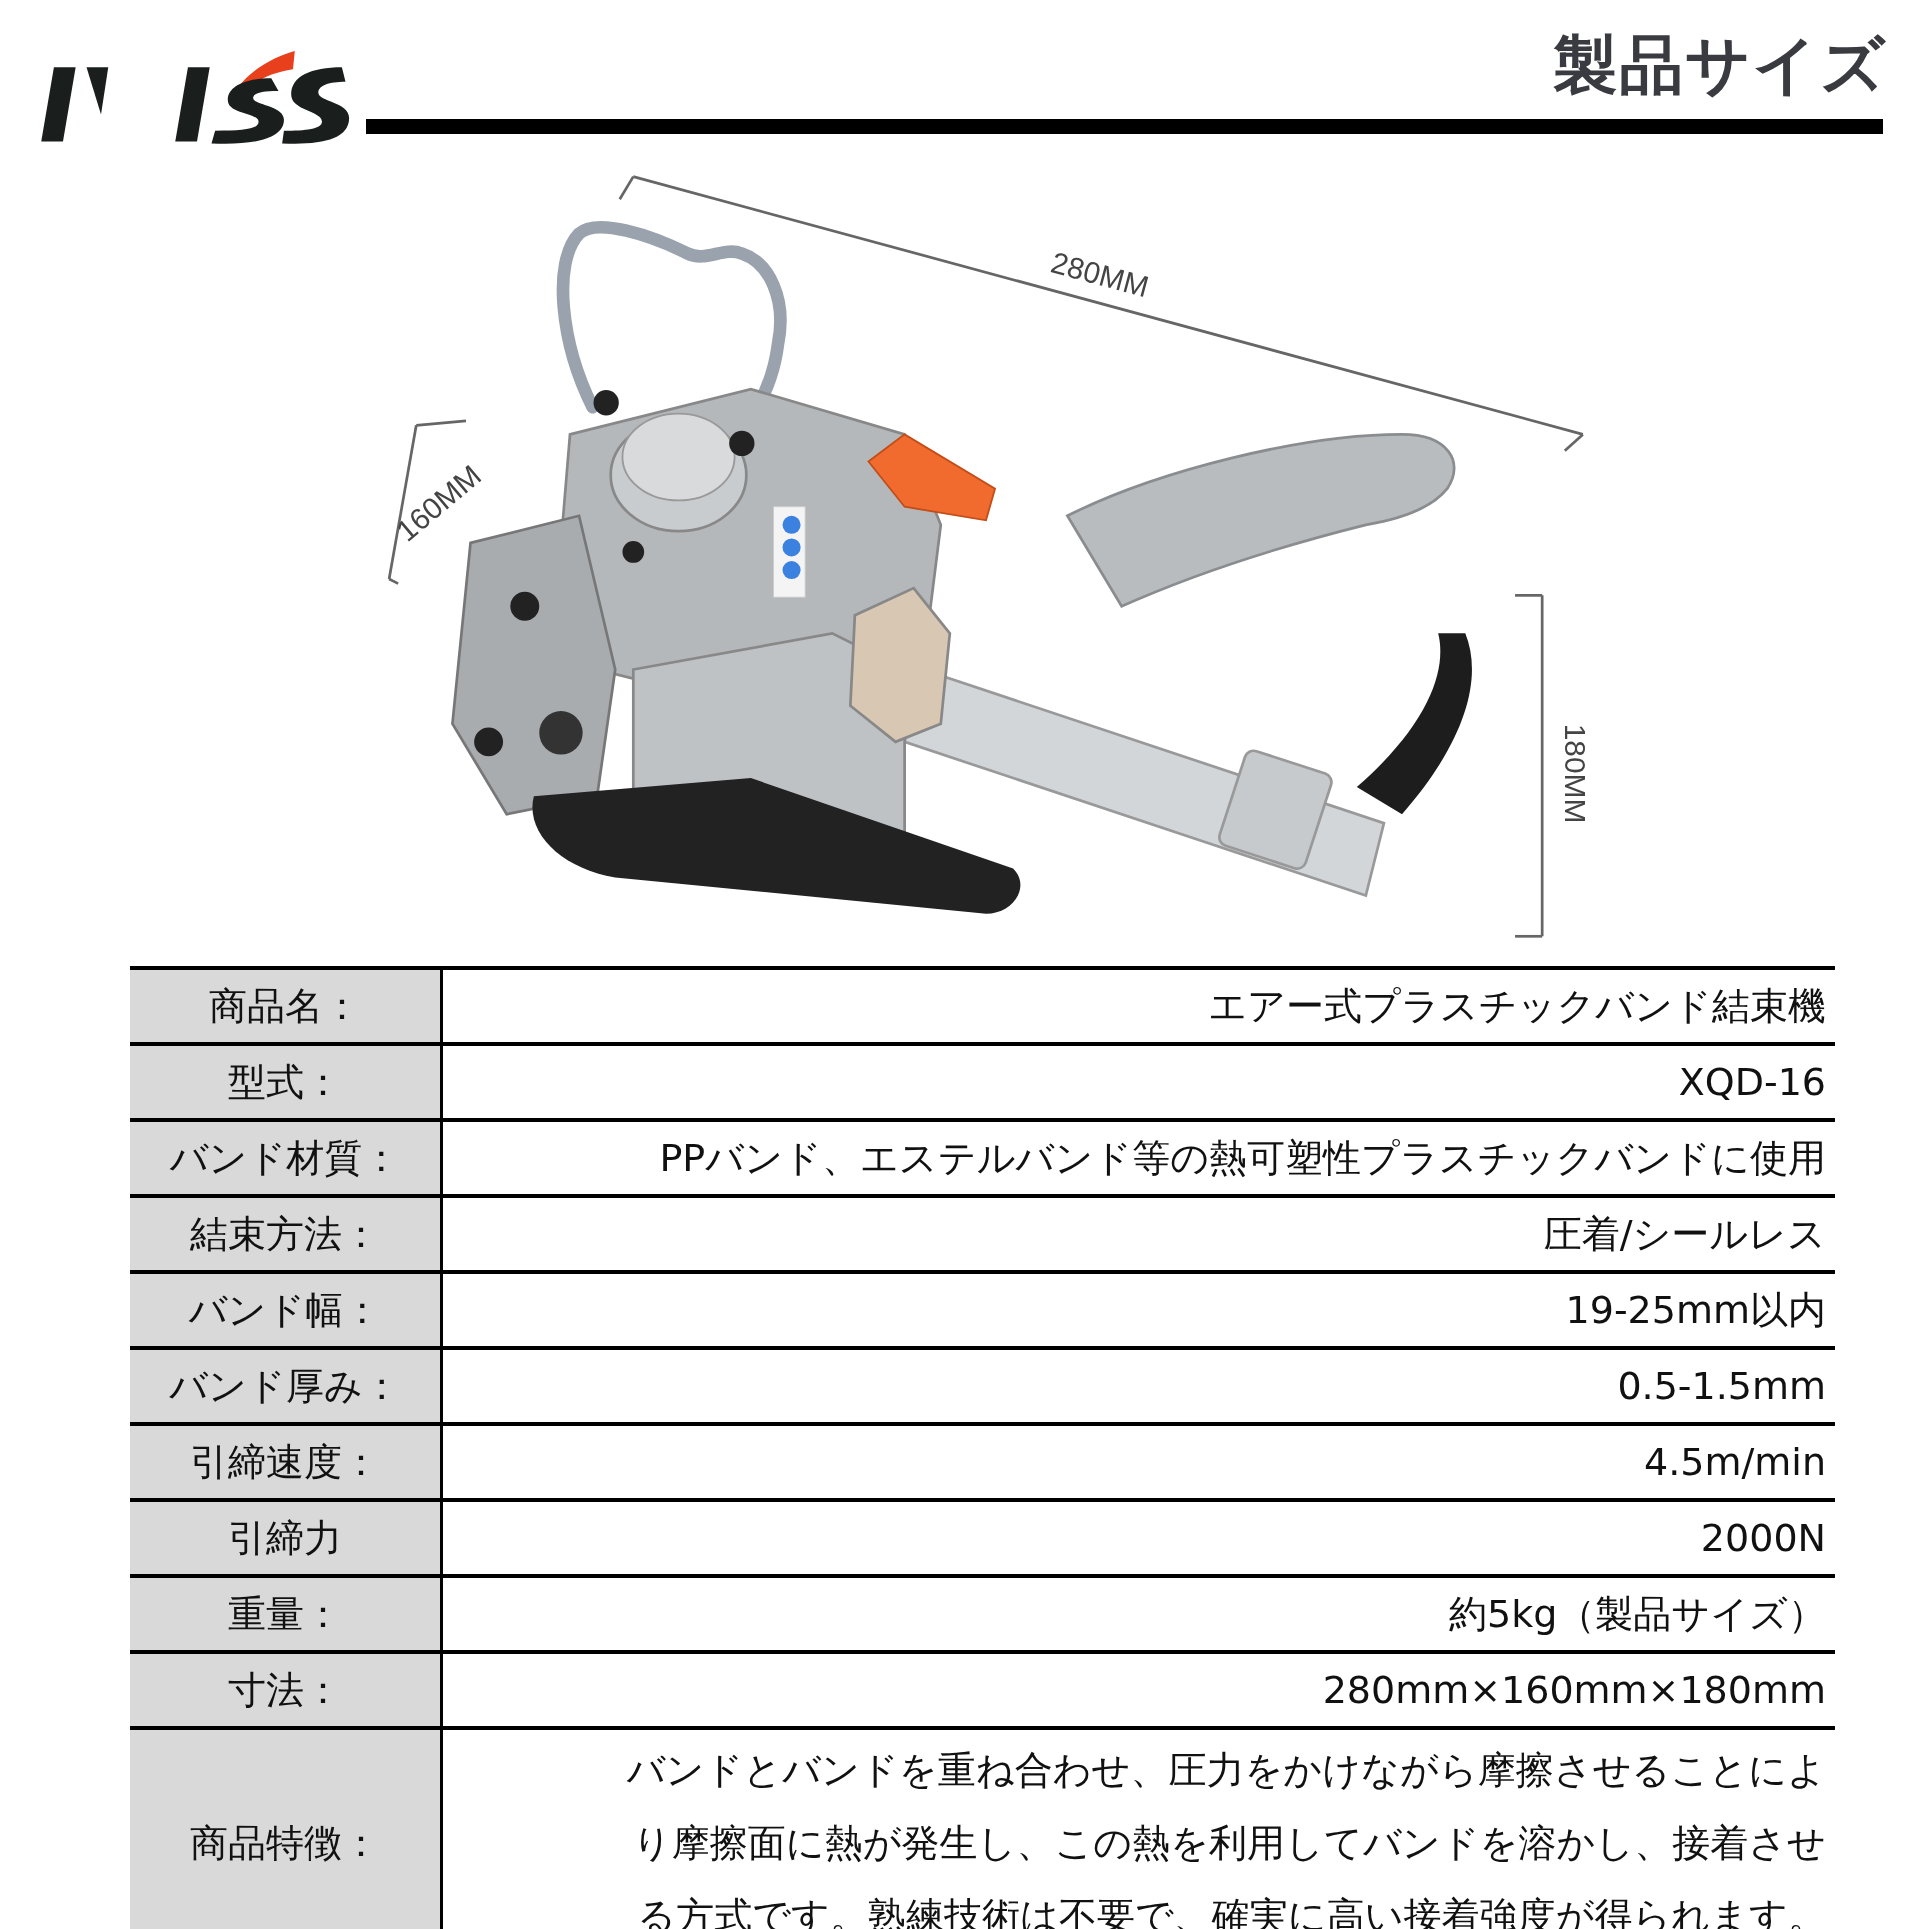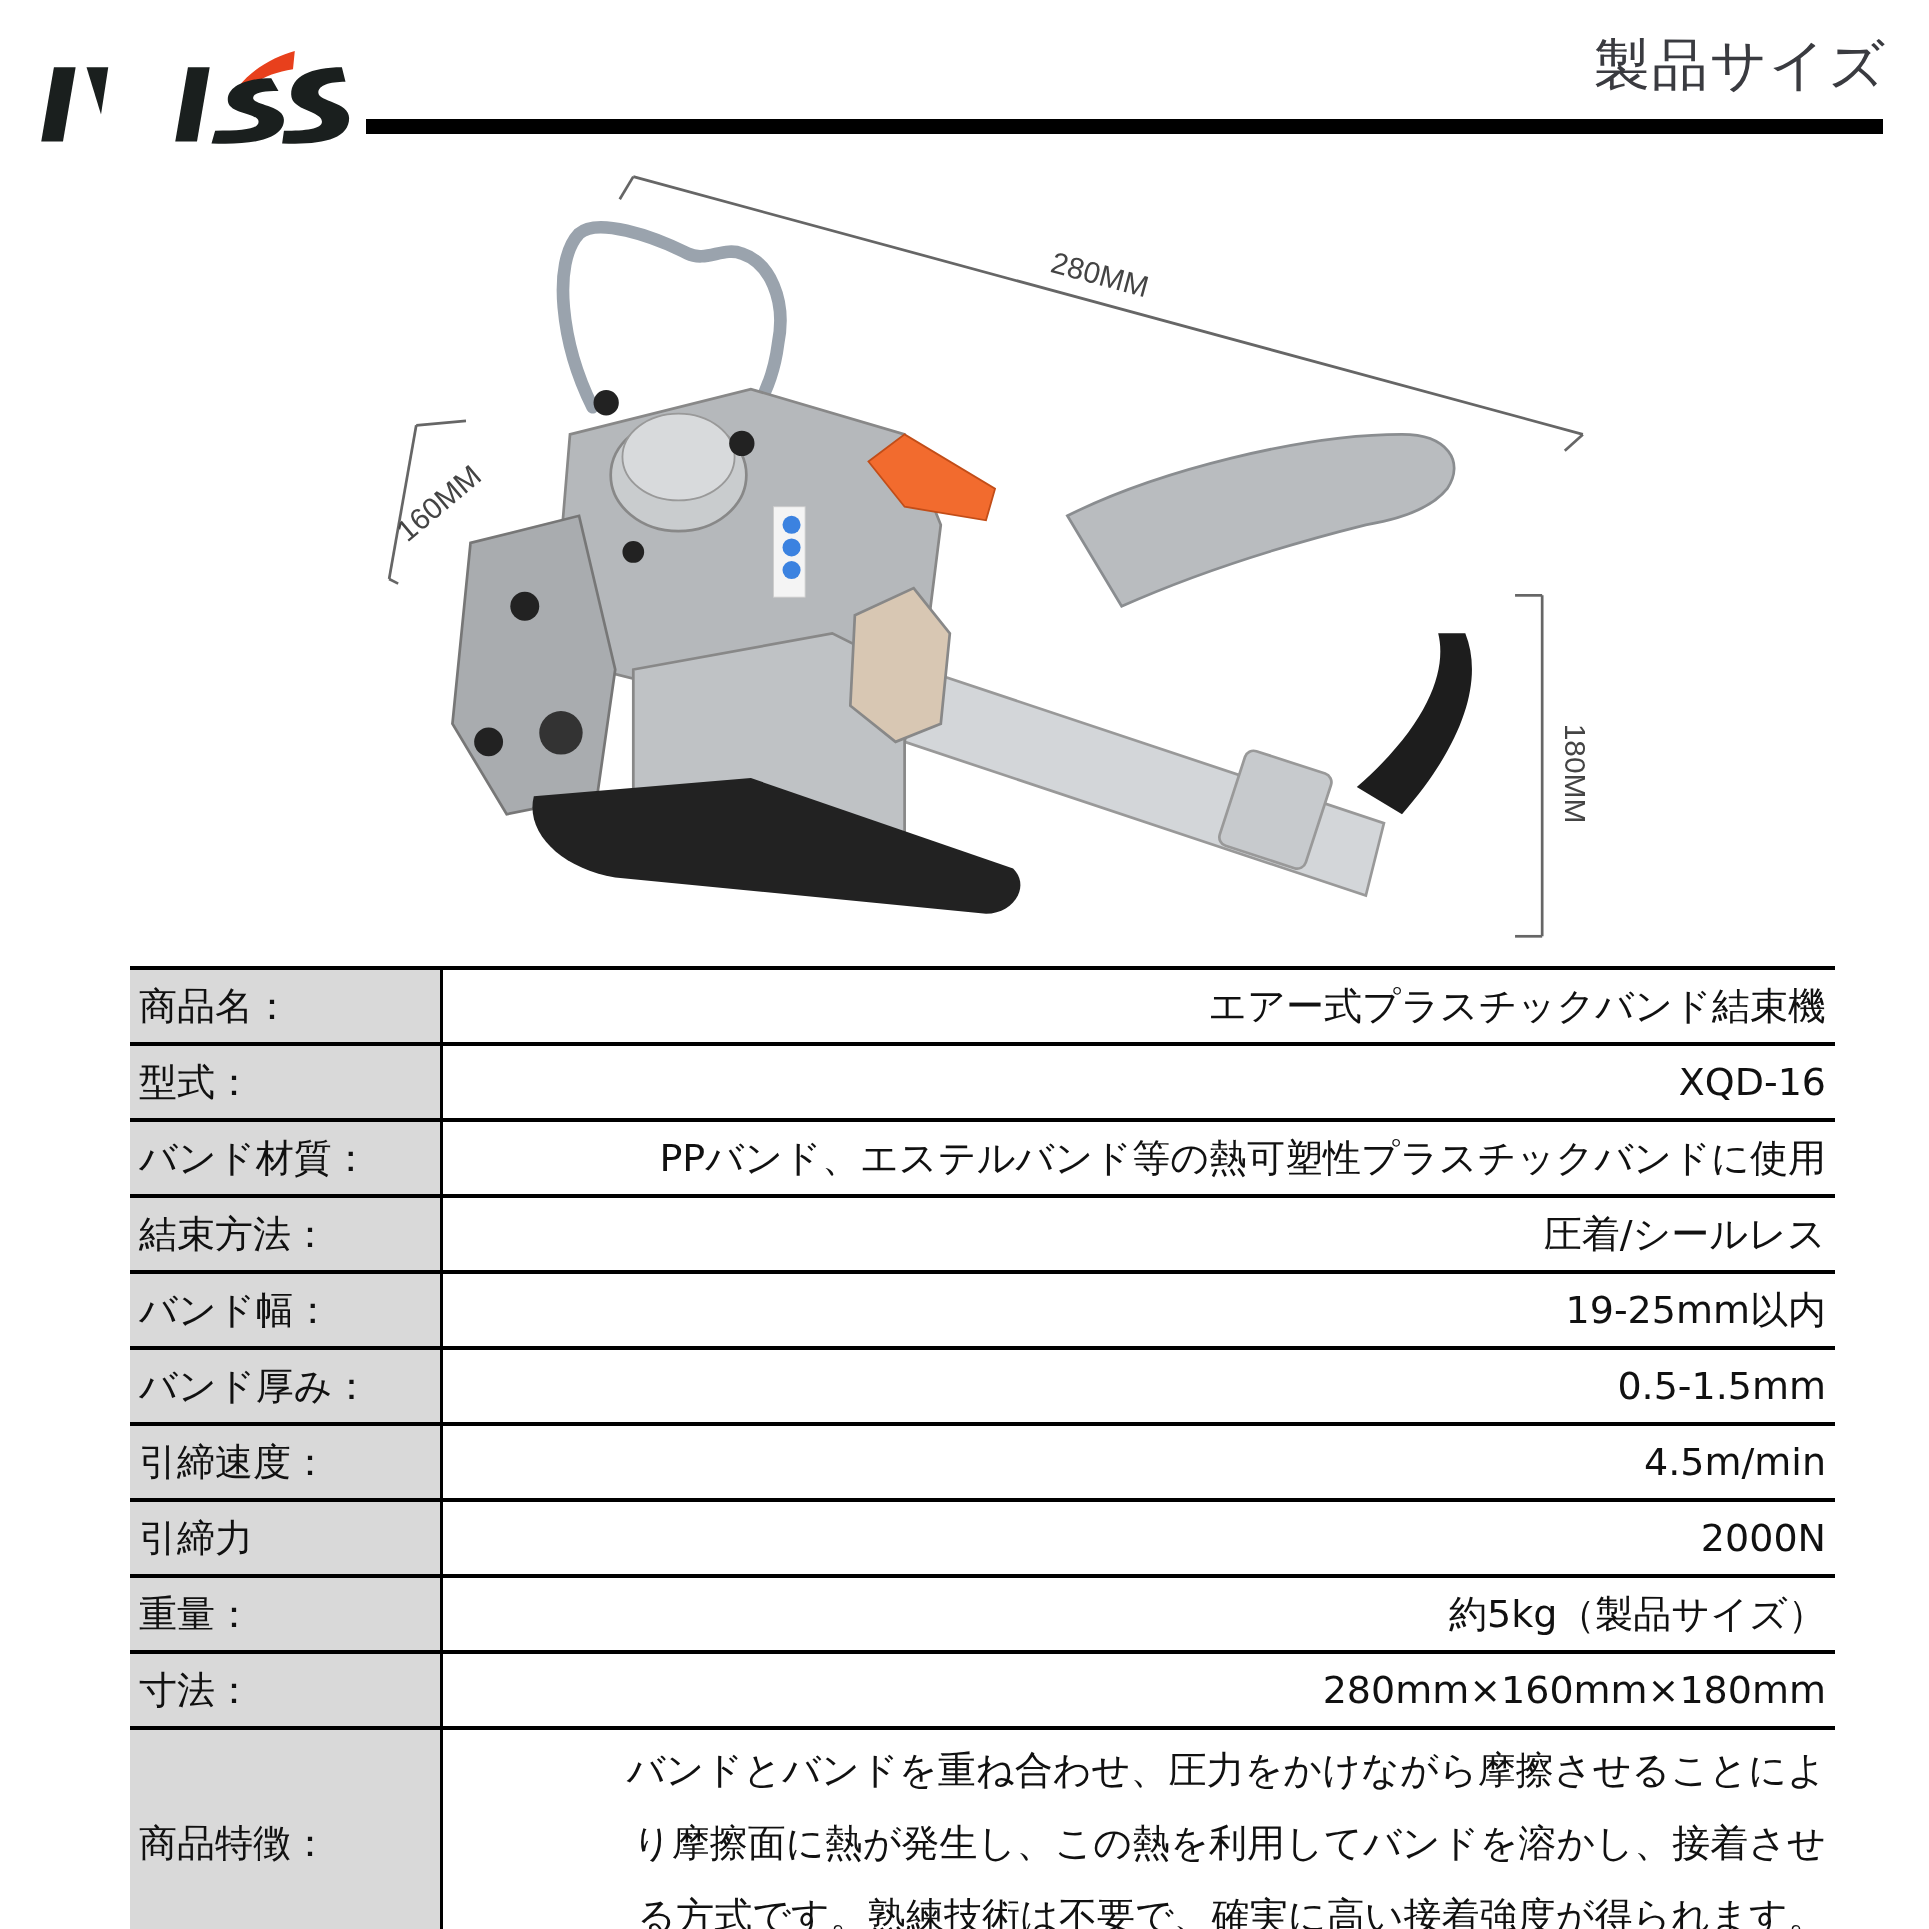--- a/index.html
+++ b/index.html
@@ -5,7 +5,7 @@
   html, body { margin:0; padding:0; background:#ffffff; }
   body { width:1930px; height:1930px; position:relative; overflow:hidden; font-family:"DejaVu Sans", sans-serif; }
   .logo { position:absolute; left:34px; top:40px; width:326px; height:109px; }
-  .title { position:absolute; left:1484px; top:20px; width:403px; text-align:right; font-size:56px; font-weight:normal; color:#3a3b40; letter-spacing:1.8px; line-height:90px; }
+  .title { position:absolute; left:1484px; top:20px; width:403px; text-align:right; font-size:64px; font-weight:bold; color:#3a3b40; letter-spacing:1.8px; line-height:90px; }
   .title-bar { position:absolute; left:366px; top:119px; width:1517px; height:15.4px; background:#000; }
   .product { position:absolute; left:362px; top:163px; width:1248px; height:796px; }
   .dim-label { font-family:"Liberation Sans", sans-serif; font-size:33px; fill:#444; }

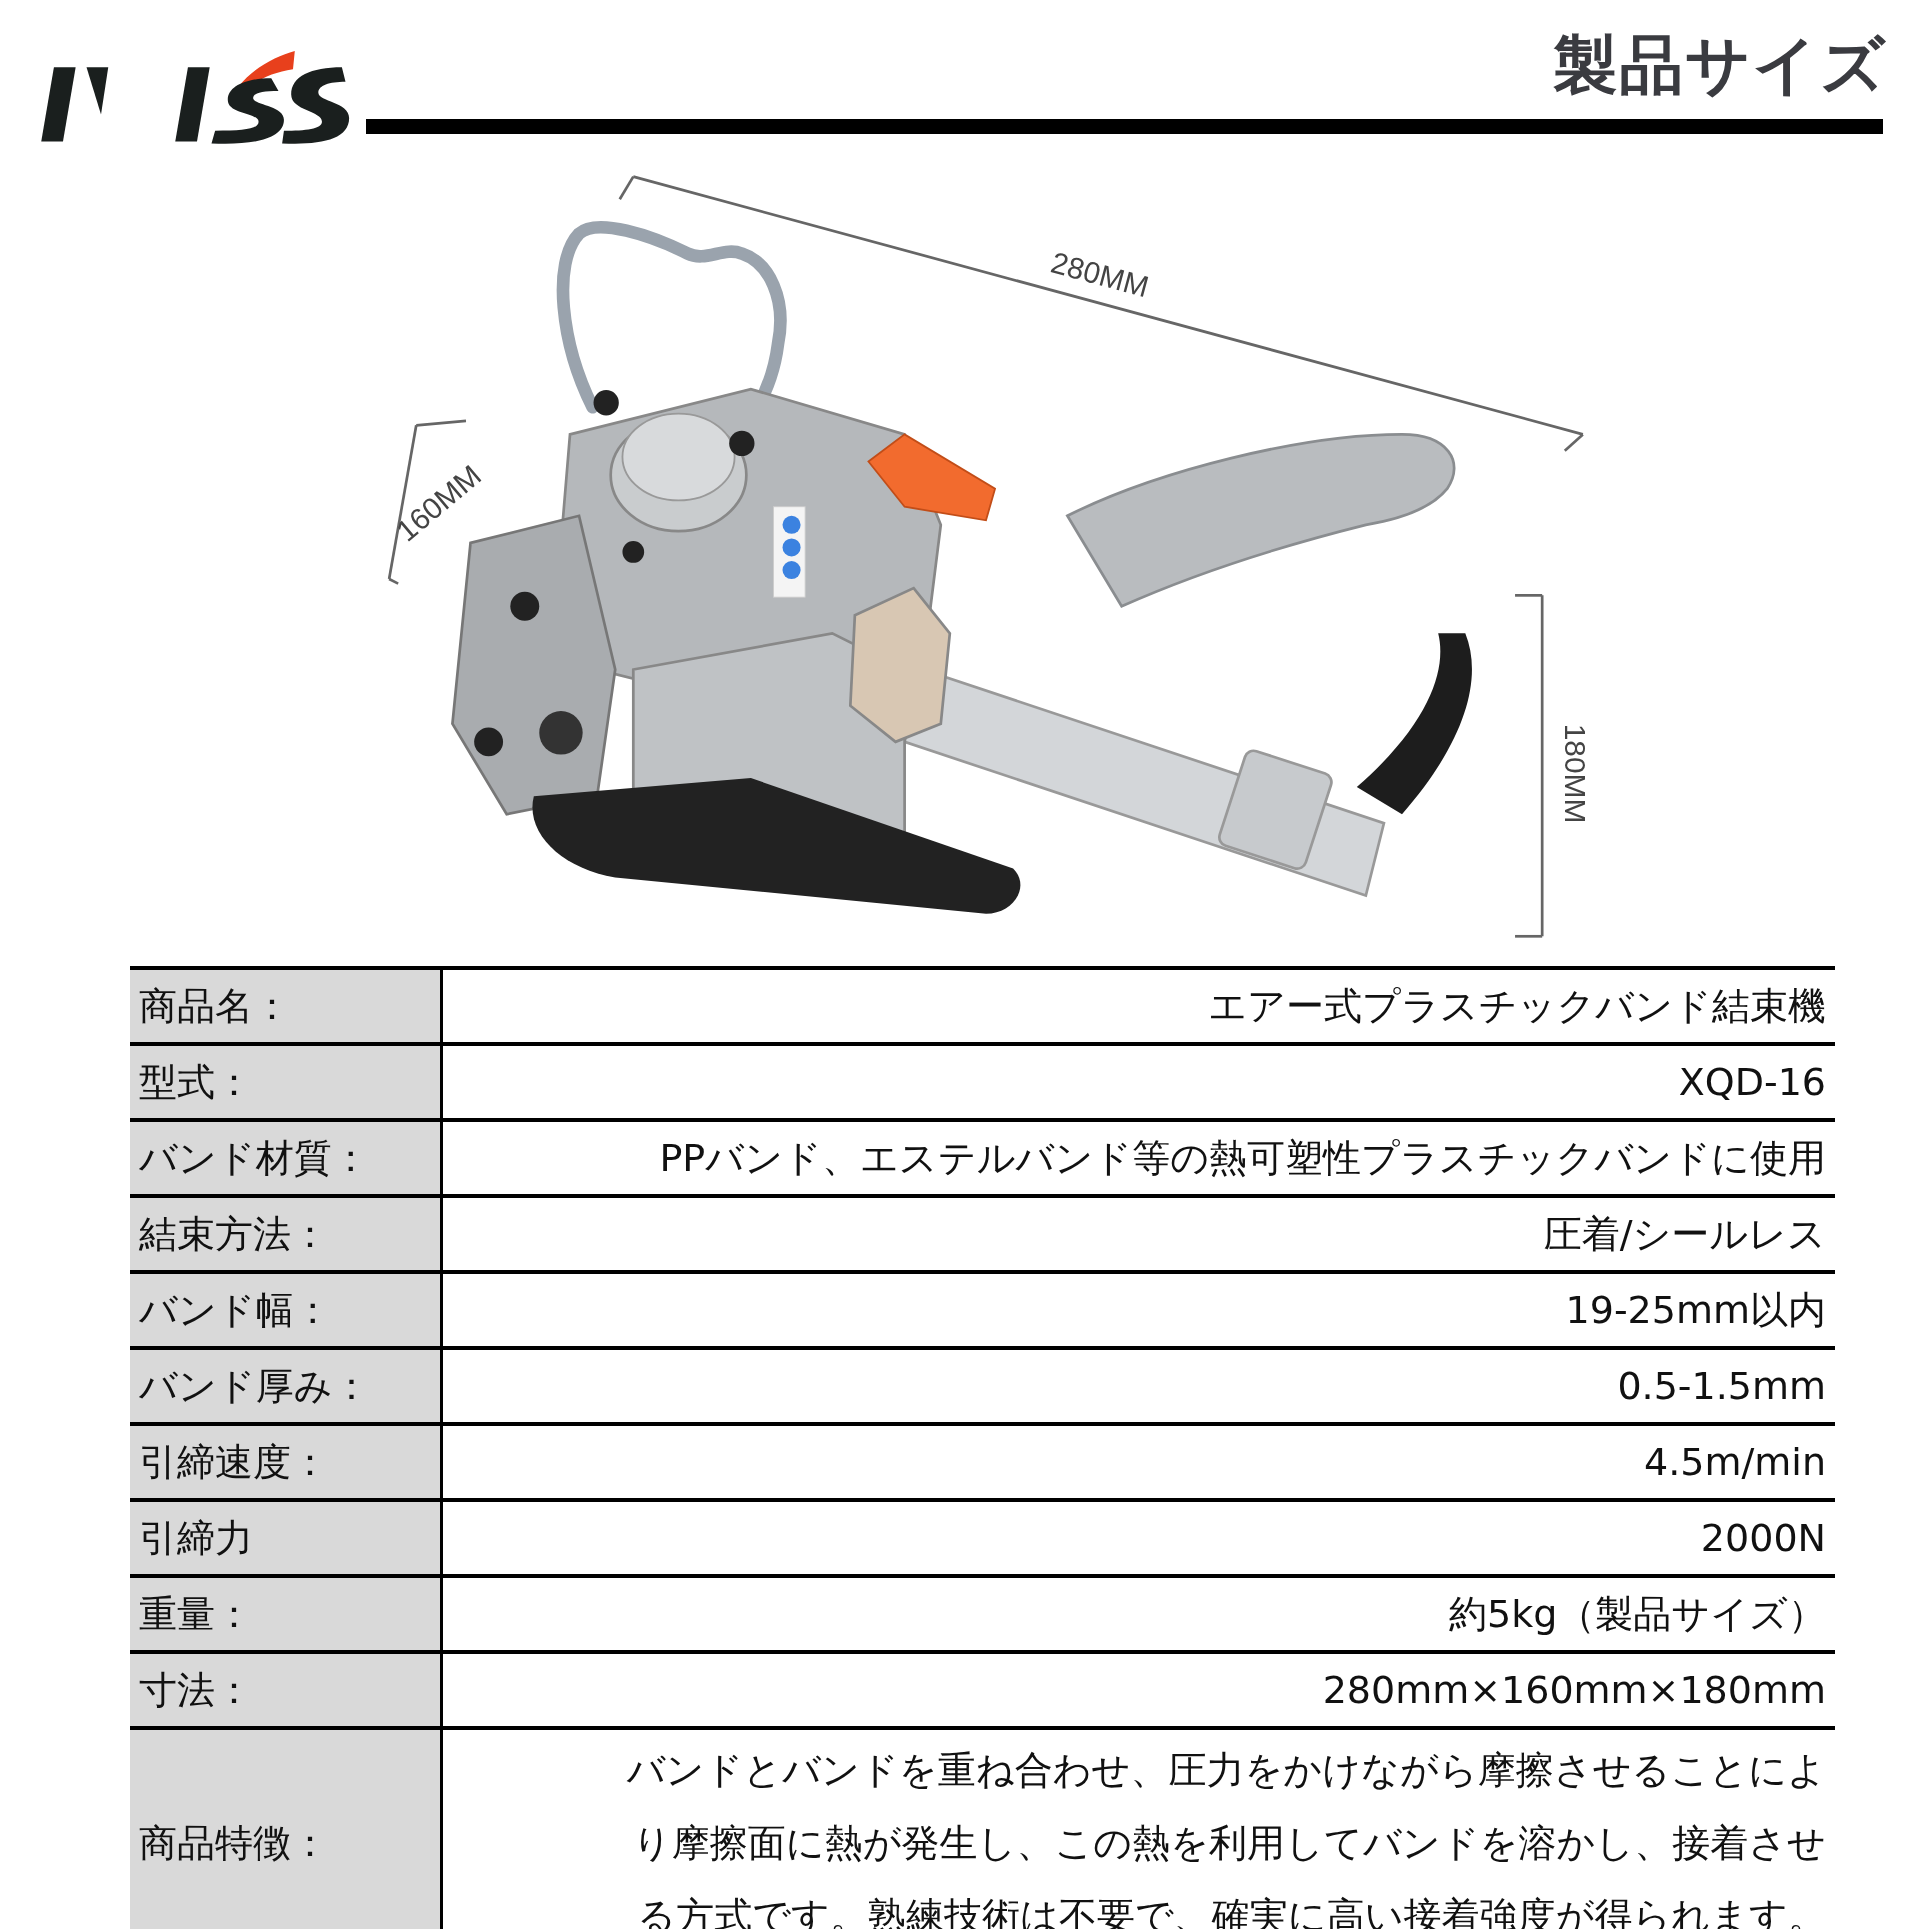--- a/index.html
+++ b/index.html
@@ -11,7 +11,7 @@
   .dim-label { font-family:"Liberation Sans", sans-serif; font-size:33px; fill:#444; }
   table.spec { position:absolute; left:130px; top:966px; width:1705px; border-collapse:collapse; }
   table.spec td { border-top:4.5px solid #000; border-bottom:4.5px solid #000; font-family:"DejaVu Sans", sans-serif; font-size:38px; color:#111; padding:0 9px; height:70px; line-height:72px; white-space:nowrap; }
-  table.spec td.lbl { background:#d9d9d9; width:292px; border-right:3.6px solid #000; }
+  table.spec td.lbl { background:#d9d9d9; width:292px; border-right:3.6px solid #000;text-align:center; }
   table.spec td.val { background:#fff;text-align:right; }
   table.spec tr.feature td { height:224px; }
   table.spec tr.feature td.val { white-space:normal; line-height:73px; font-size:38px; padding-top:1.8px; }

